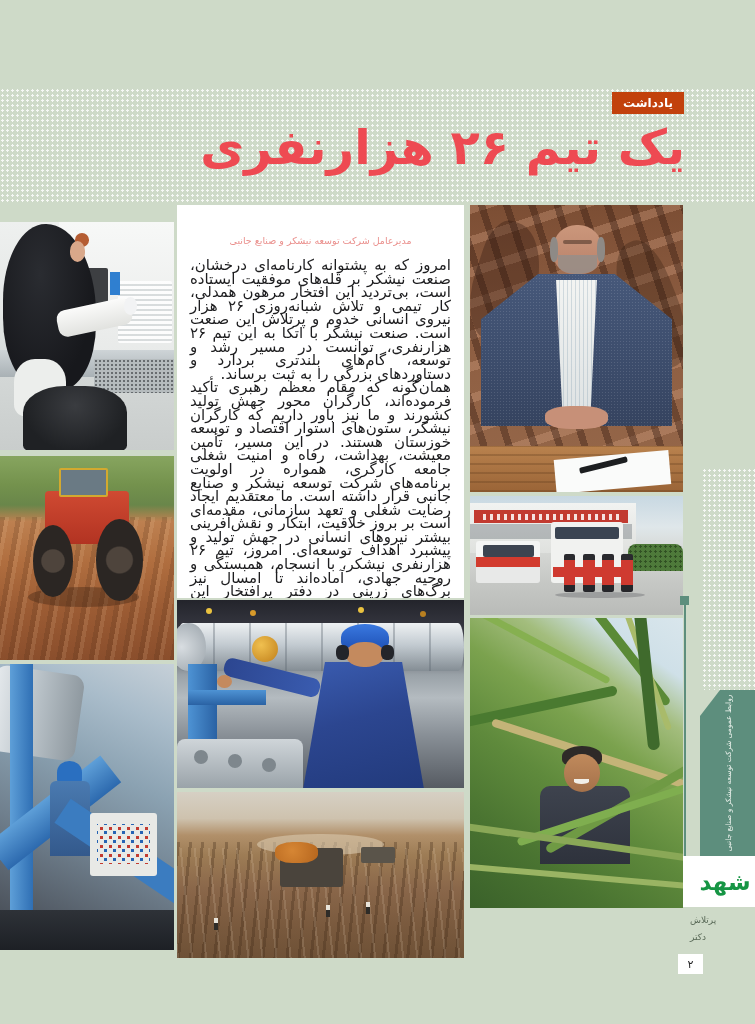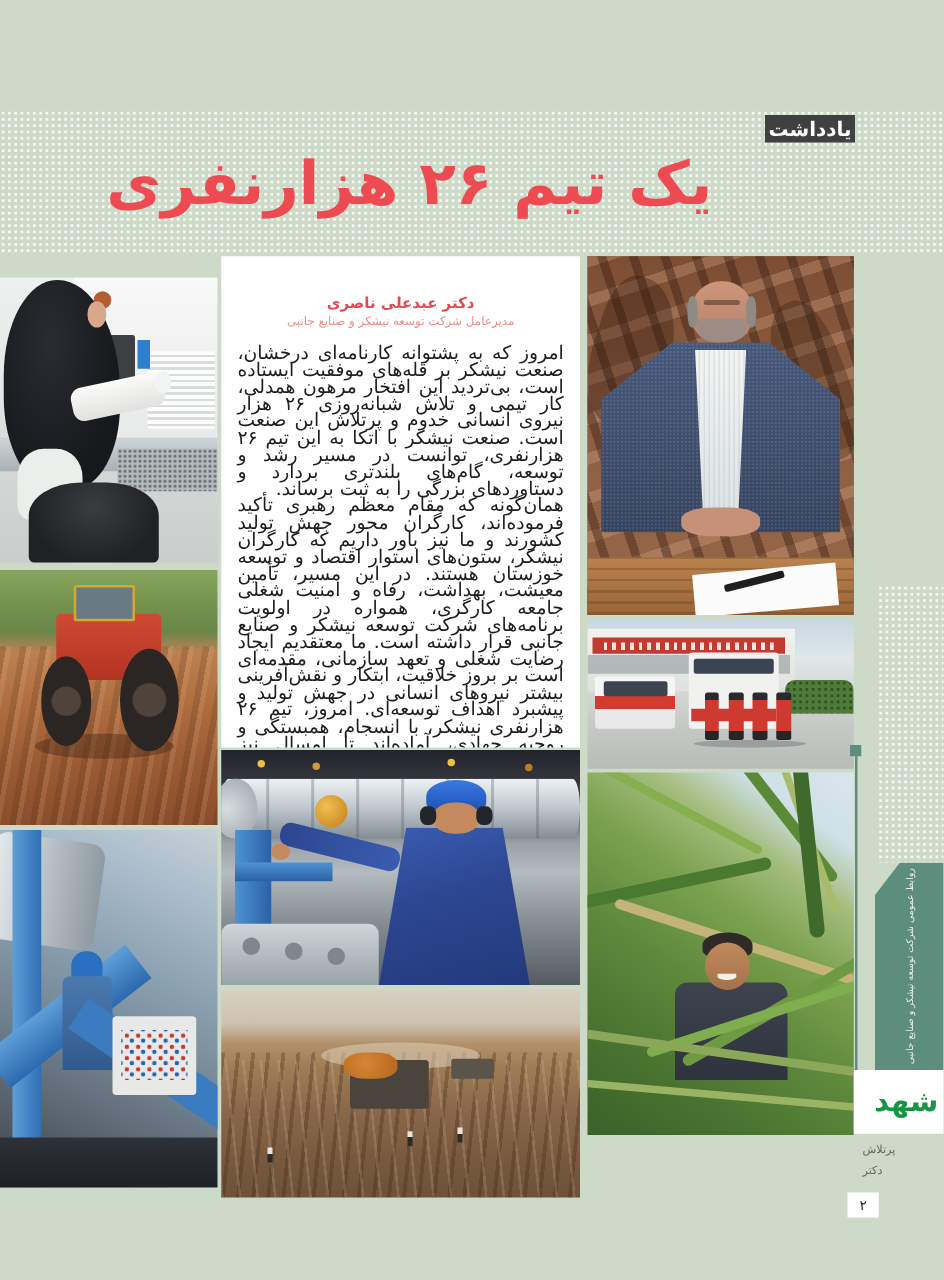--- a/index.html
+++ b/index.html
@@ -10,8 +10,8 @@
   .dots{background-image:radial-gradient(circle,rgba(255,255,255,.82) 1.05px,rgba(255,255,255,0) 1.4px);
         background-size:5px 5px;}
   
-  .tag{left:612px;top:92px;width:72px;height:22px;background:#404040;color:#fff;
-       font-size:16px;font-weight:bold;display:flex;align-items:center;justify-content:center;
+  .tag{left:612px;top:92px;width:72px;height:22px;background:#c2410c;color:#fff;
+       font-size:12px;font-weight:bold;display:flex;align-items:center;justify-content:center;
        direction:rtl;}
   .headline{left:85px;top:116px;width:600px;text-align:left;direction:rtl;
             color:#ee4a52;font-size:48px;font-weight:900;letter-spacing:-1px;line-height:1.3;}

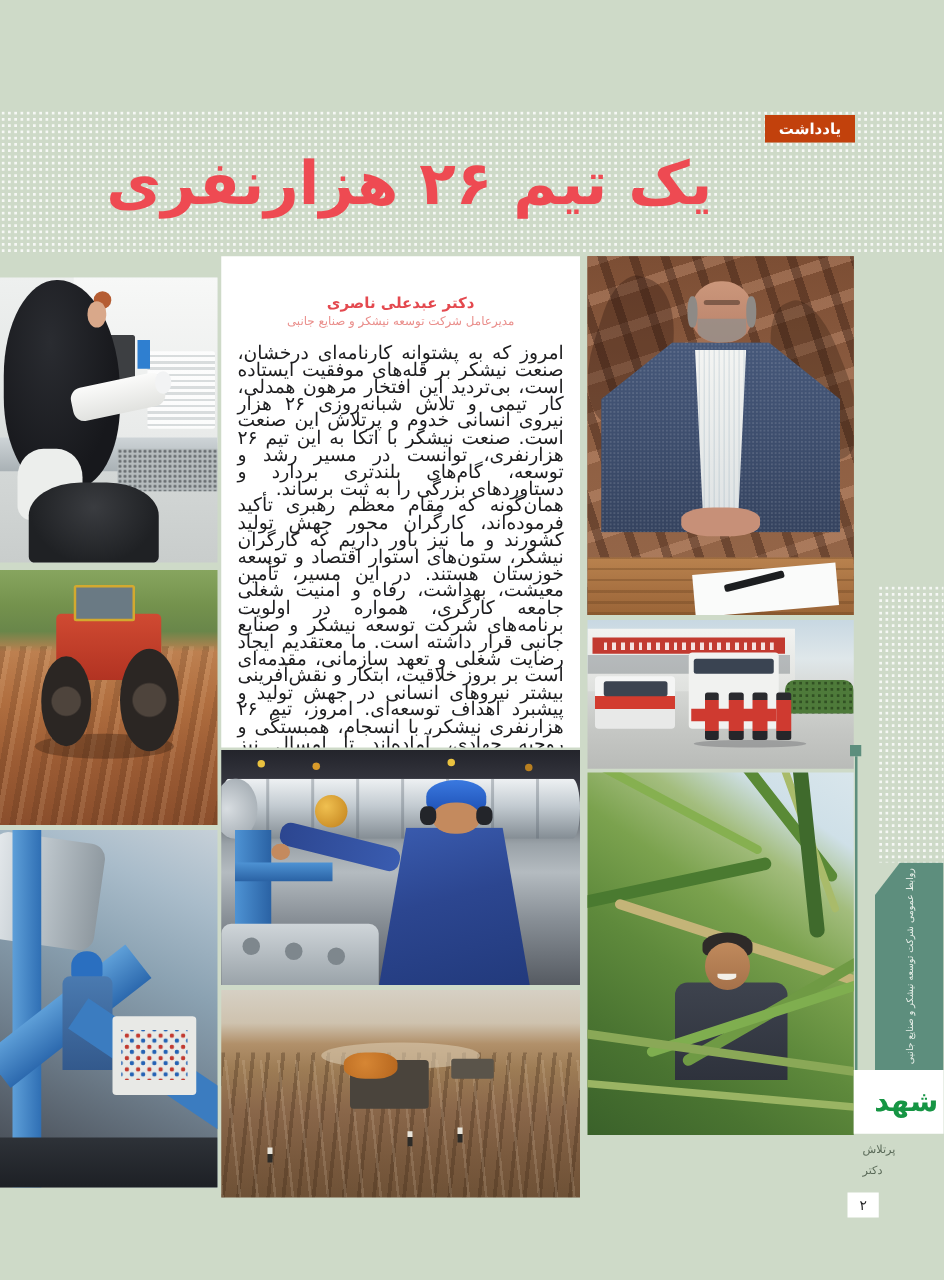--- a/index.html
+++ b/index.html
@@ -13,7 +13,7 @@
   .tag{left:612px;top:92px;width:72px;height:22px;background:#c2410c;color:#fff;
        font-size:12px;font-weight:bold;display:flex;align-items:center;justify-content:center;
        direction:rtl;}
-  .headline{left:85px;top:116px;width:600px;text-align:left;direction:rtl;
+  .headline{left:85px;top:116px;width:600px;text-align:right;direction:rtl;
             color:#ee4a52;font-size:48px;font-weight:900;letter-spacing:-1px;line-height:1.3;}
   
   .article{left:177px;top:205px;width:287px;height:393px;background:#ffffff;direction:rtl;

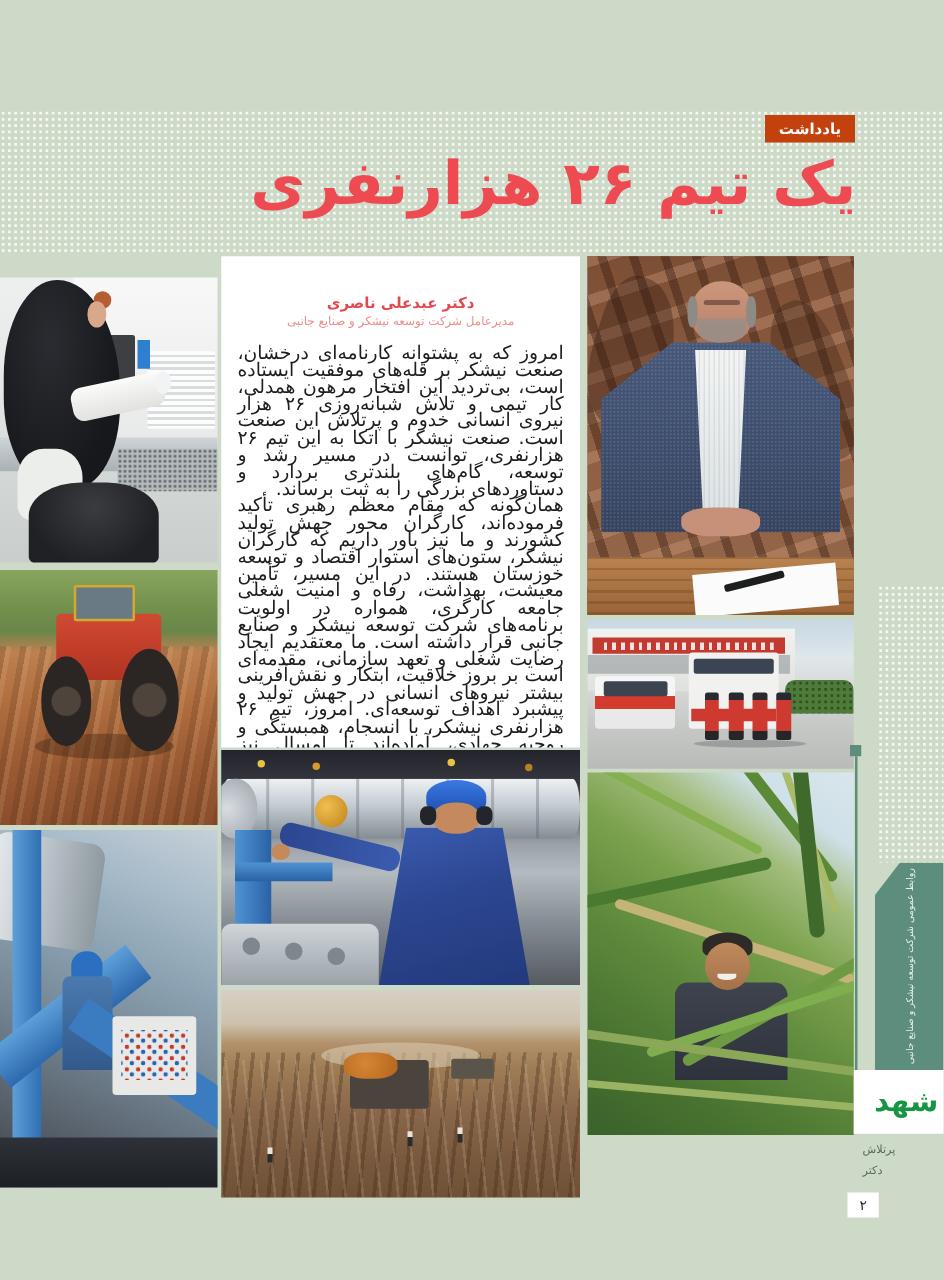--- a/index.html
+++ b/index.html
@@ -335,7 +335,6 @@
   </div>
 
   <div class="abs article">
-    <p class="author-name">دکتر عبدعلی ناصری</p>
     <p class="author-title">مدیرعامل شرکت توسعه نیشکر و صنایع جانبی</p>
     <div class="bodytext">
       <p>امروز که به پشتوانه کارنامه‌ای درخشان، صنعت نیشکر بر قله‌های موفقیت ایستاده است، بی‌تردید این افتخار مرهون همدلی، کار تیمی و تلاش شبانه‌روزی ۲۶ هزار نیروی انسانی خدوم و پرتلاش این صنعت است. صنعت نیشکر با اتکا به این تیم ۲۶ هزارنفری، توانست در مسیر رشد و توسعه، گام‌های بلندتری بردارد و دستاوردهای بزرگی را به ثبت برساند.</p>

